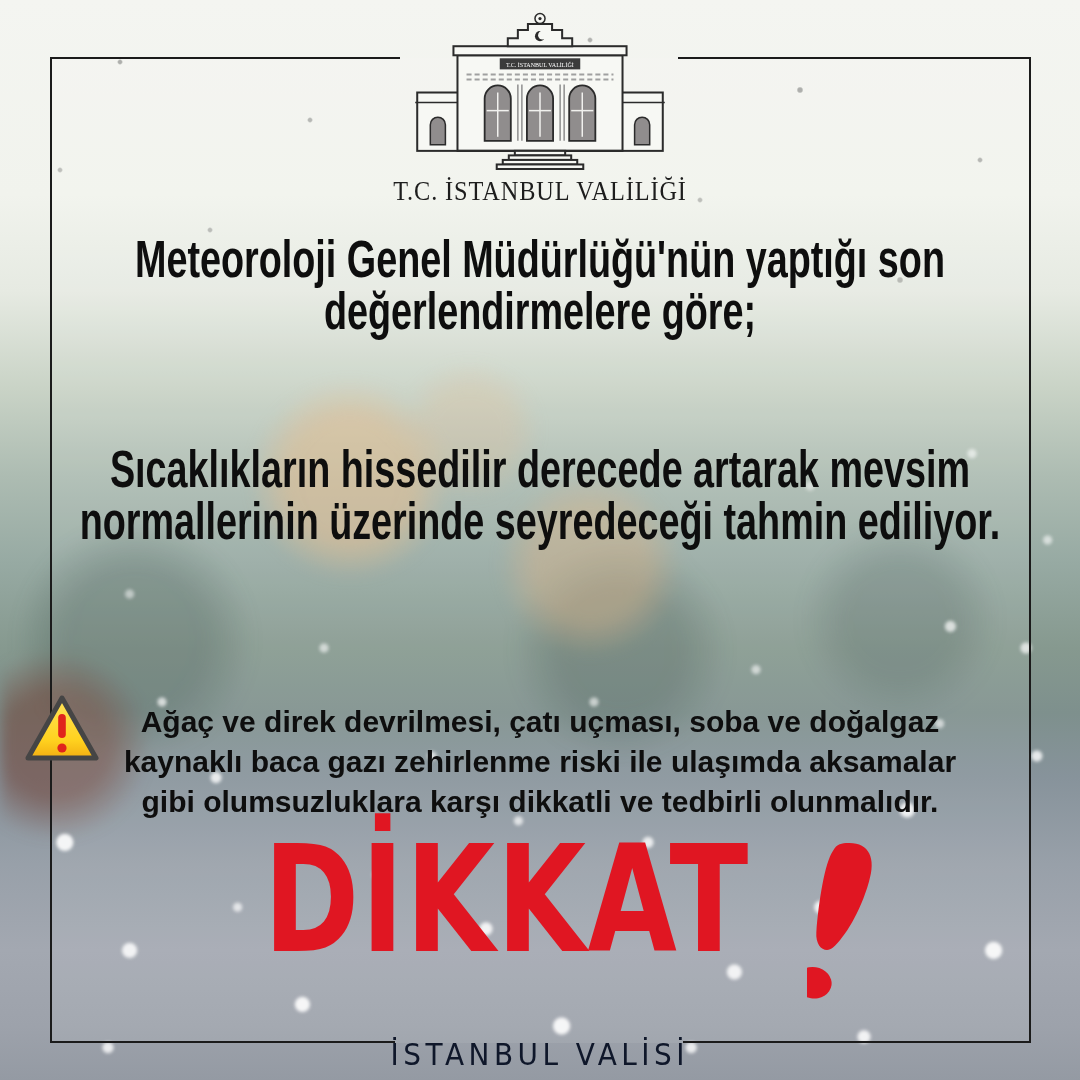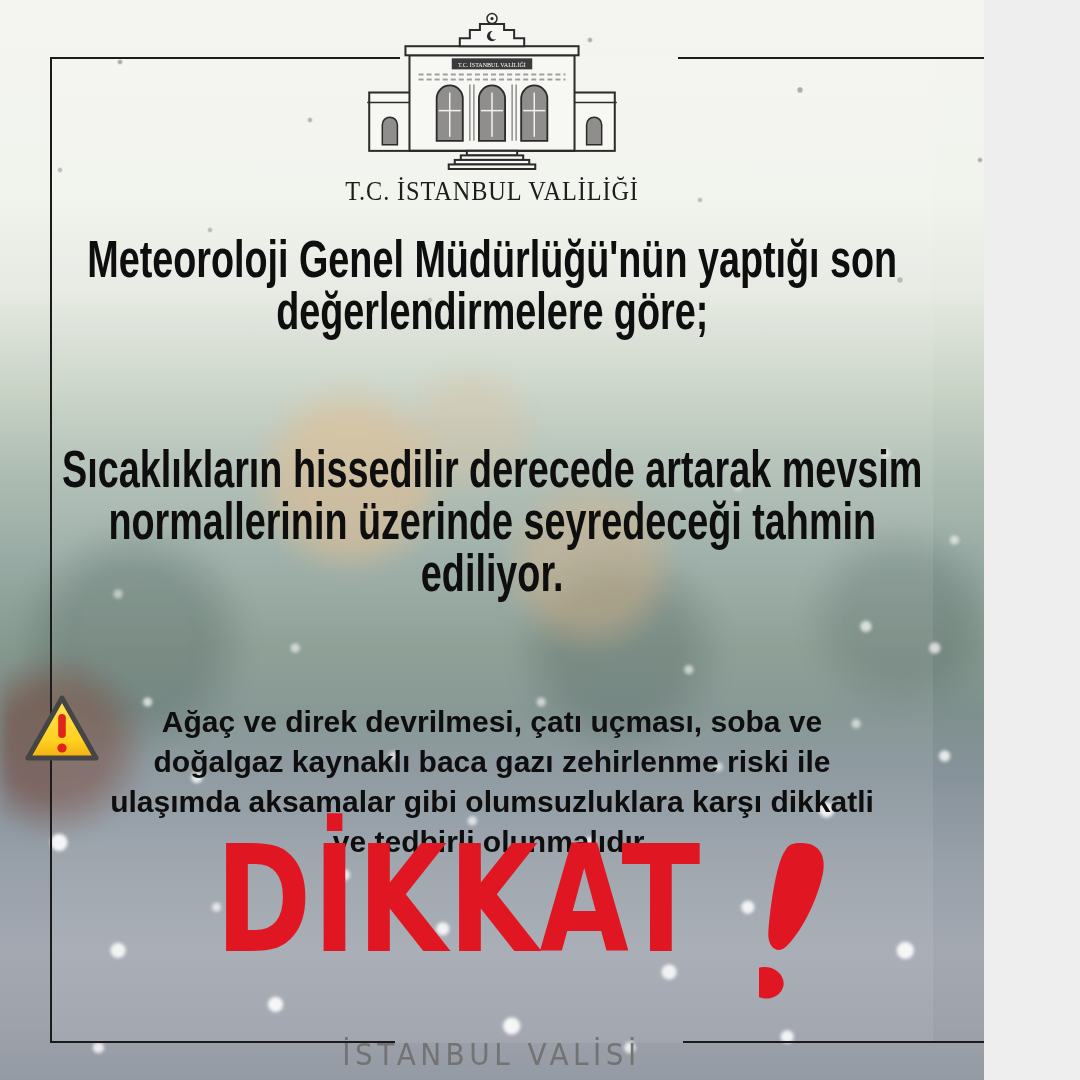--- a/index.html
+++ b/index.html
@@ -4,7 +4,7 @@
 <style>
   html,body{margin:0;padding:0;}
   body{width:1080px;height:1080px;overflow:hidden;background:#eee;}
-  .poster{position:relative;width:984px;height:1080px;overflow:hidden;
+  .poster{position:relative;width:1080px;height:1080px;overflow:hidden;
           font-family:"Liberation Sans",sans-serif;color:var(--text,#0e0e0e);}
 
   

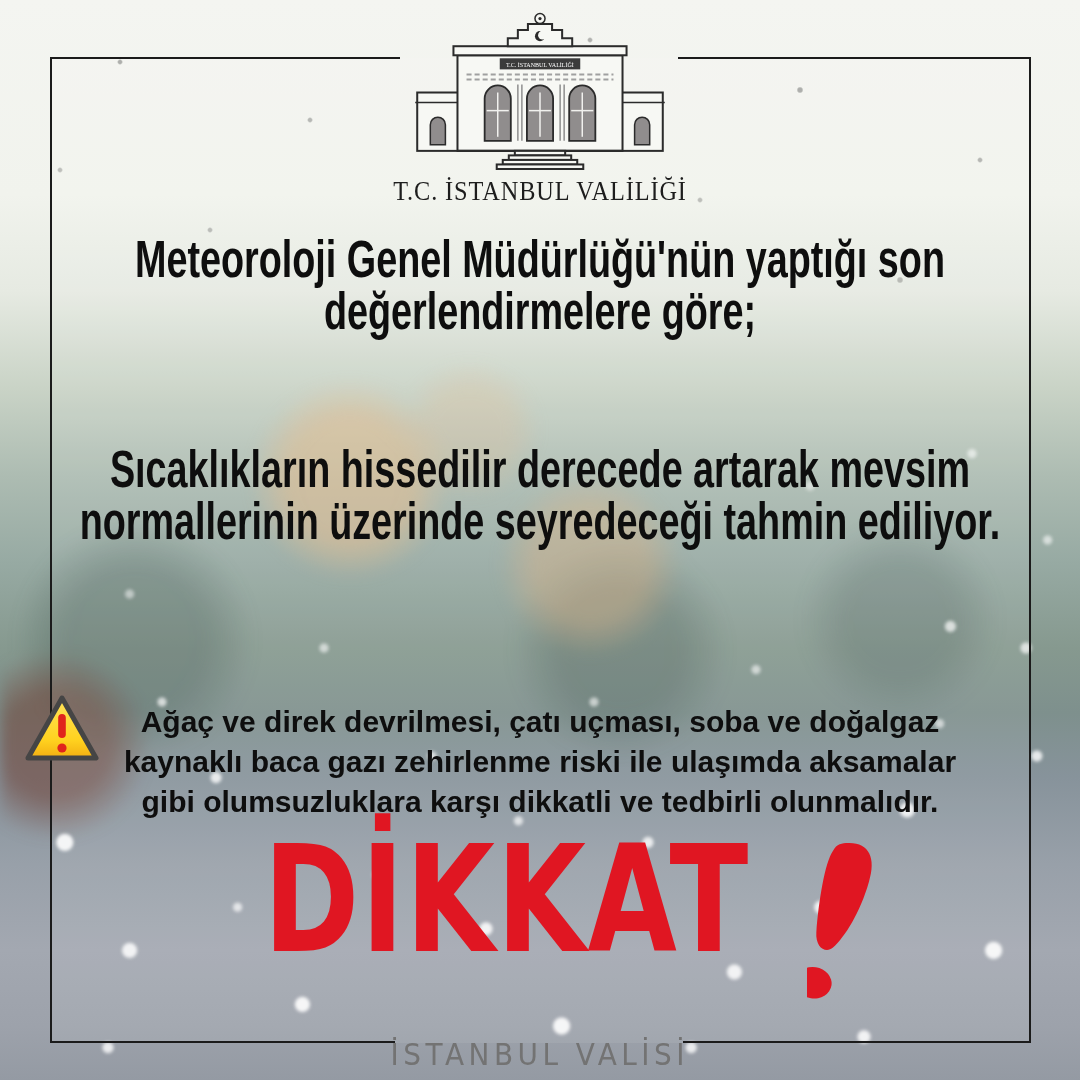--- a/index.html
+++ b/index.html
@@ -108,7 +108,7 @@
 
   .sig-name{top:988px;font-weight:bold;font-size:44px;letter-spacing:2px;color:#fff;
     font-family:"DejaVu Sans","Liberation Sans",sans-serif;}
-  .sig-title{top:1036px;font-size:31px;letter-spacing:5px;color:#737373;font-weight:normal;
+  .sig-title{top:1036px;font-size:31px;letter-spacing:5px;color:#0f172a;font-weight:normal;
     font-family:"DejaVu Sans","Liberation Sans",sans-serif;}
 </style>
 </head>

